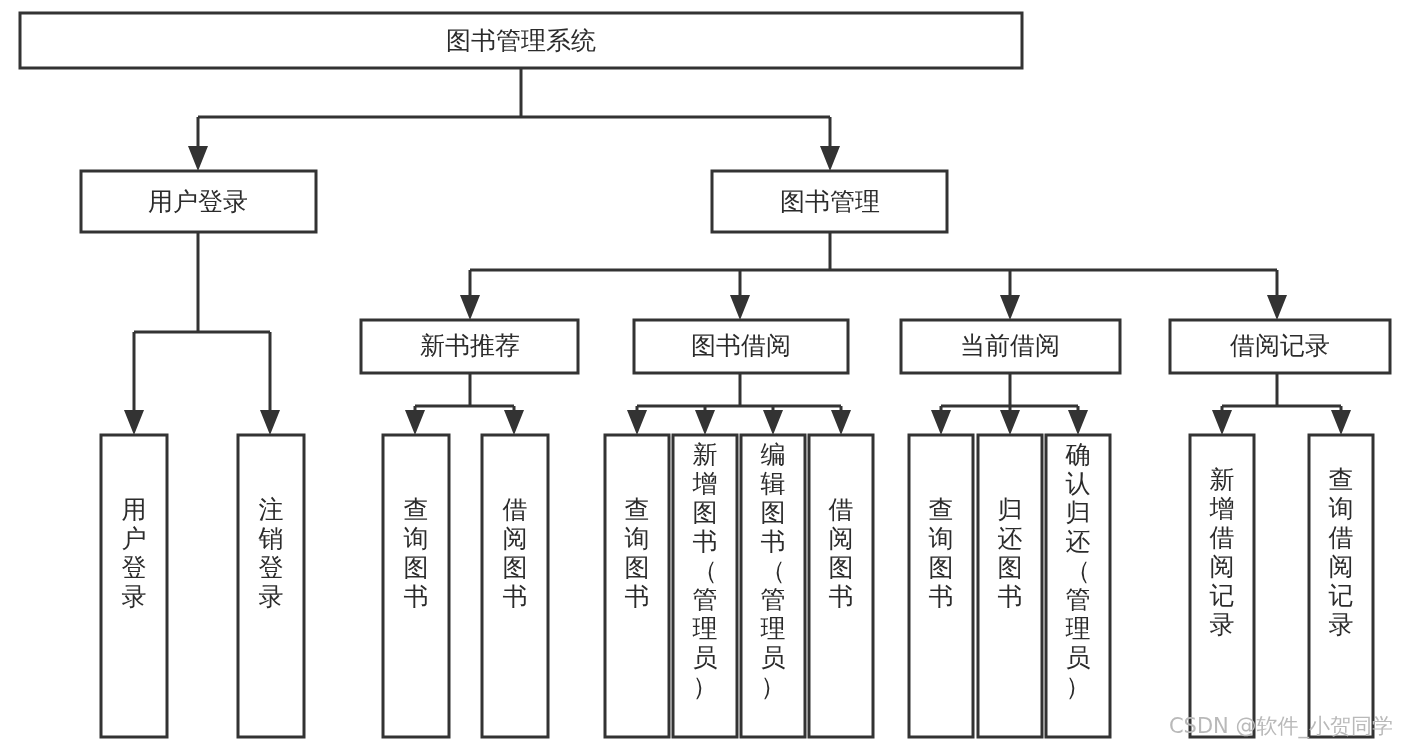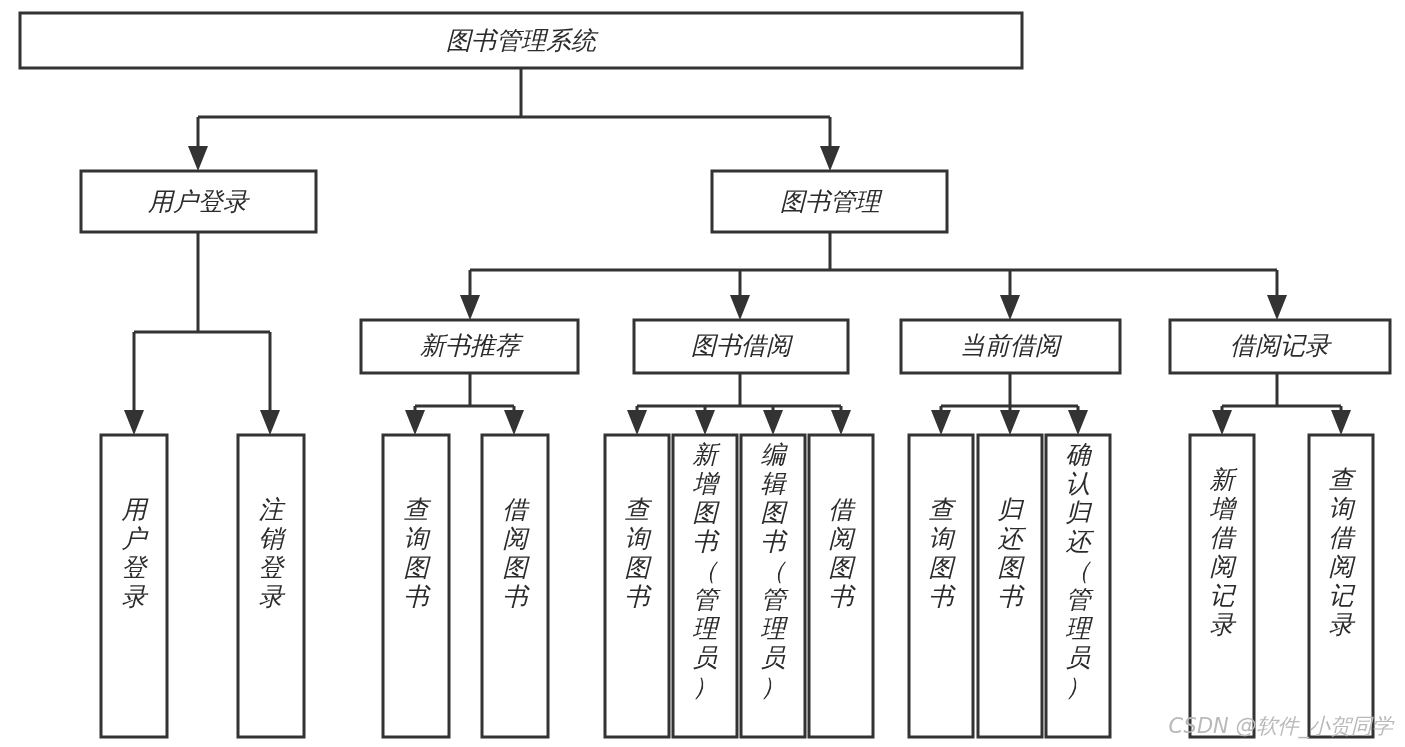--- a/index.html
+++ b/index.html
@@ -19,7 +19,6 @@
     width: 1405px;
     height: 583px;
     background: #ffffff;
-    font-style: italic;
   }
   svg#flowchart {
     display: block;

